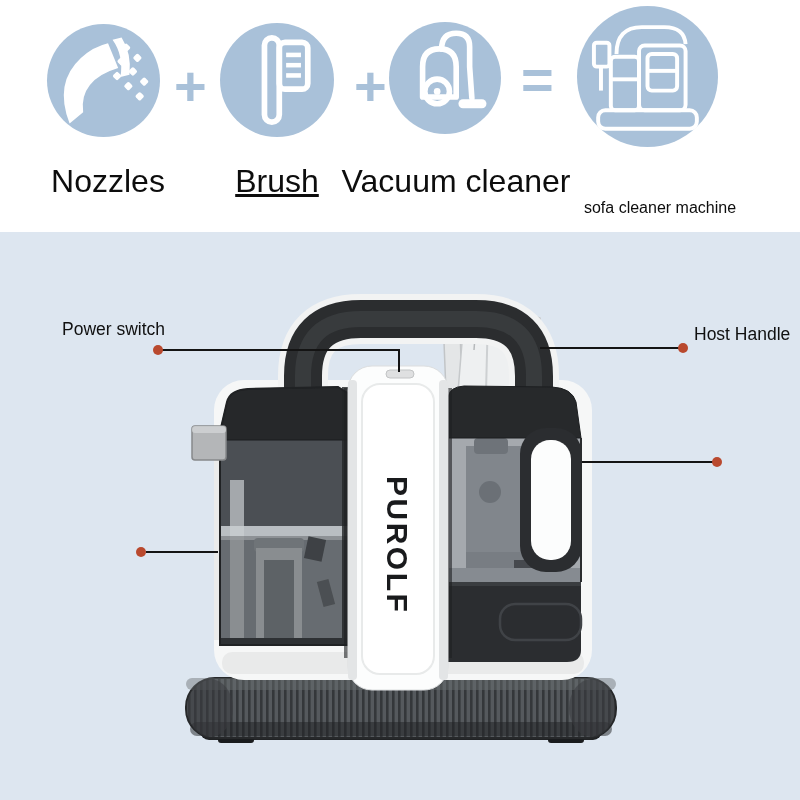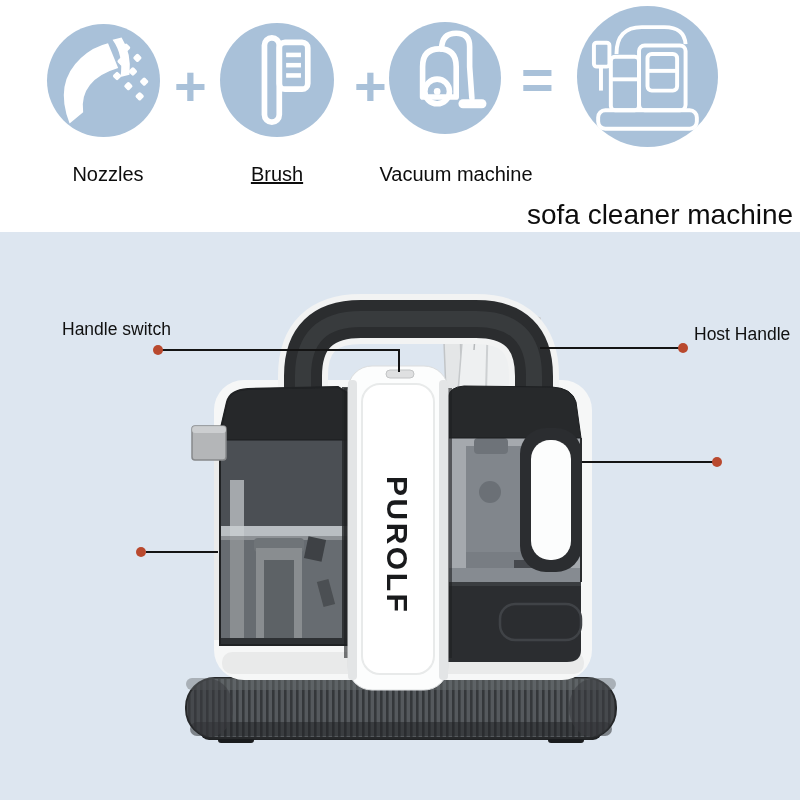--- a/index.html
+++ b/index.html
@@ -16,7 +16,7 @@
   #op1{left:174px;top:58px;}
   #op2{left:354px;top:58px;}
   #op3{left:521px;top:52px;}
-  .flabel{position:absolute;top:163px;transform:translateX(-50%);font-size:20px;color:#0d0d0d;white-space:nowrap;}
+  .flabel{position:absolute;top:163px;transform:translateX(-50%);font-size:32px;color:#0d0d0d;white-space:nowrap;}
   #fl1{left:108px;} #fl2{left:277px;text-decoration:underline;} #fl3{left:456px;} #fl4{left:655px;}
   #fl4b{position:absolute;top:199px;left:660px;transform:translateX(-50%);font-size:28px;color:#0d0d0d;white-space:nowrap;}
   

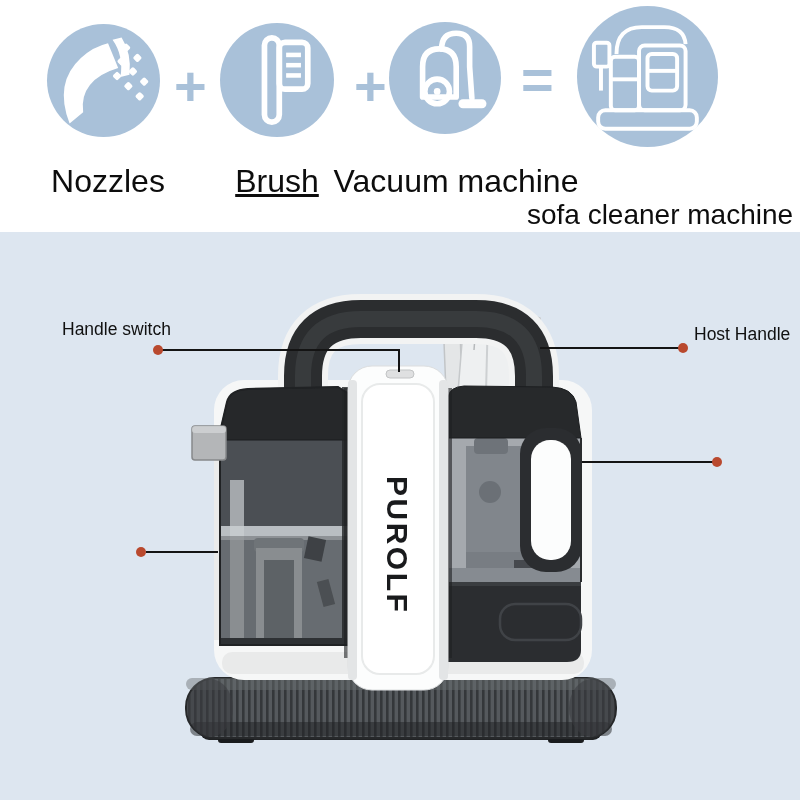--- a/index.html
+++ b/index.html
@@ -104,7 +104,7 @@
 
   <div class="flabel" id="fl1">Nozzles</div>
   <div class="flabel" id="fl2">Brush</div>
-  <div class="flabel" id="fl3">Vacuum machine</div>
+  <div class="flabel" id="fl3">Vacuum cleaner</div>
   <div id="fl4b">sofa cleaner machine</div>
 
   <svg id="machine" viewBox="0 0 460 470">

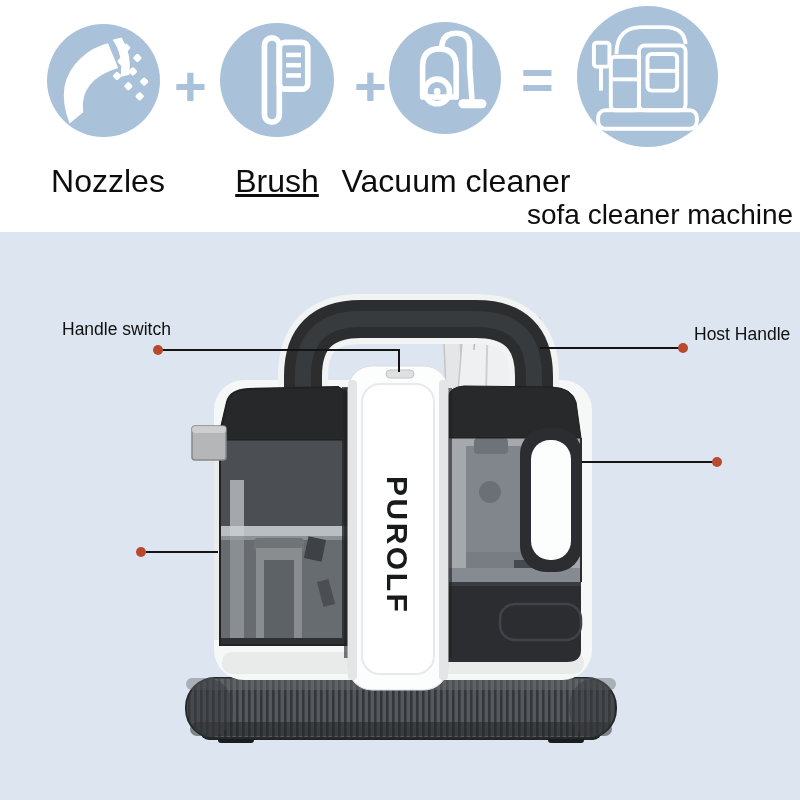--- a/index.html
+++ b/index.html
@@ -18,7 +18,7 @@
   #op3{left:521px;top:52px;}
   .flabel{position:absolute;top:163px;transform:translateX(-50%);font-size:32px;color:#0d0d0d;white-space:nowrap;}
   #fl1{left:108px;} #fl2{left:277px;text-decoration:underline;} #fl3{left:456px;} #fl4{left:655px;}
-  #fl4b{position:absolute;top:199px;left:660px;transform:translateX(-50%);font-size:28px;color:#0d0d0d;white-space:nowrap;}
+  #fl4b{position:absolute;top:199px;left:660px;transform:translateX(-50%);font-size:16px;color:#0d0d0d;white-space:nowrap;}
   
   #machine{position:absolute;left:170px;top:280px;width:460px;height:470px;}
   

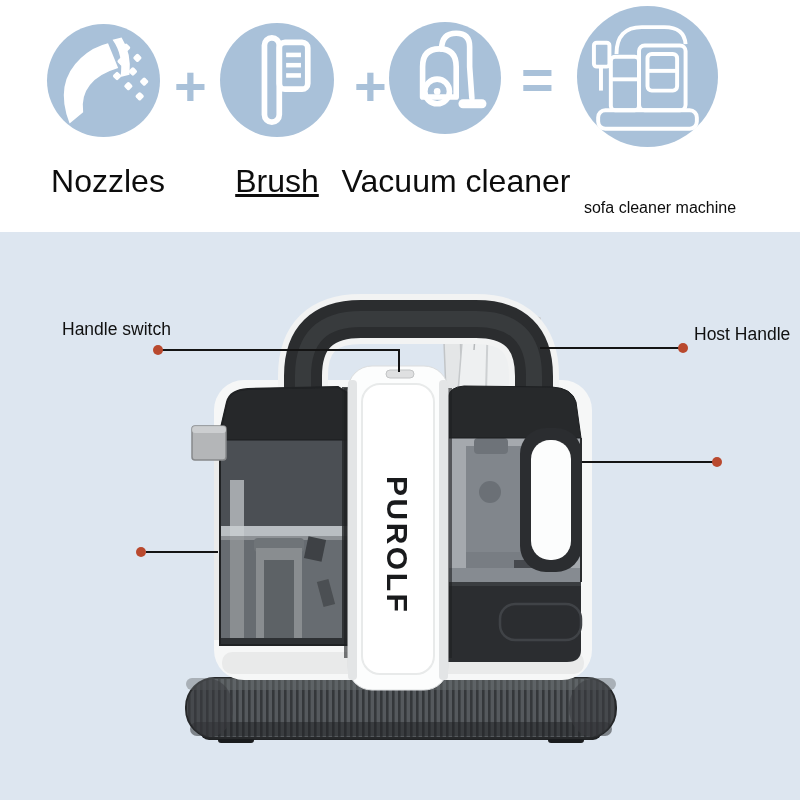--- a/index.html
+++ b/index.html
@@ -201,7 +201,7 @@
     </g>
   </svg>
 
-  <div class="co-label" id="co-power-label">Handle switch</div>
+  <div class="co-label" id="co-power-label">Power switch</div>
   <div class="co-line" id="co-power-hline"></div>
   <div class="co-line" id="co-power-vline"></div>
   <div class="co-dot" id="co-power-dot"></div>

